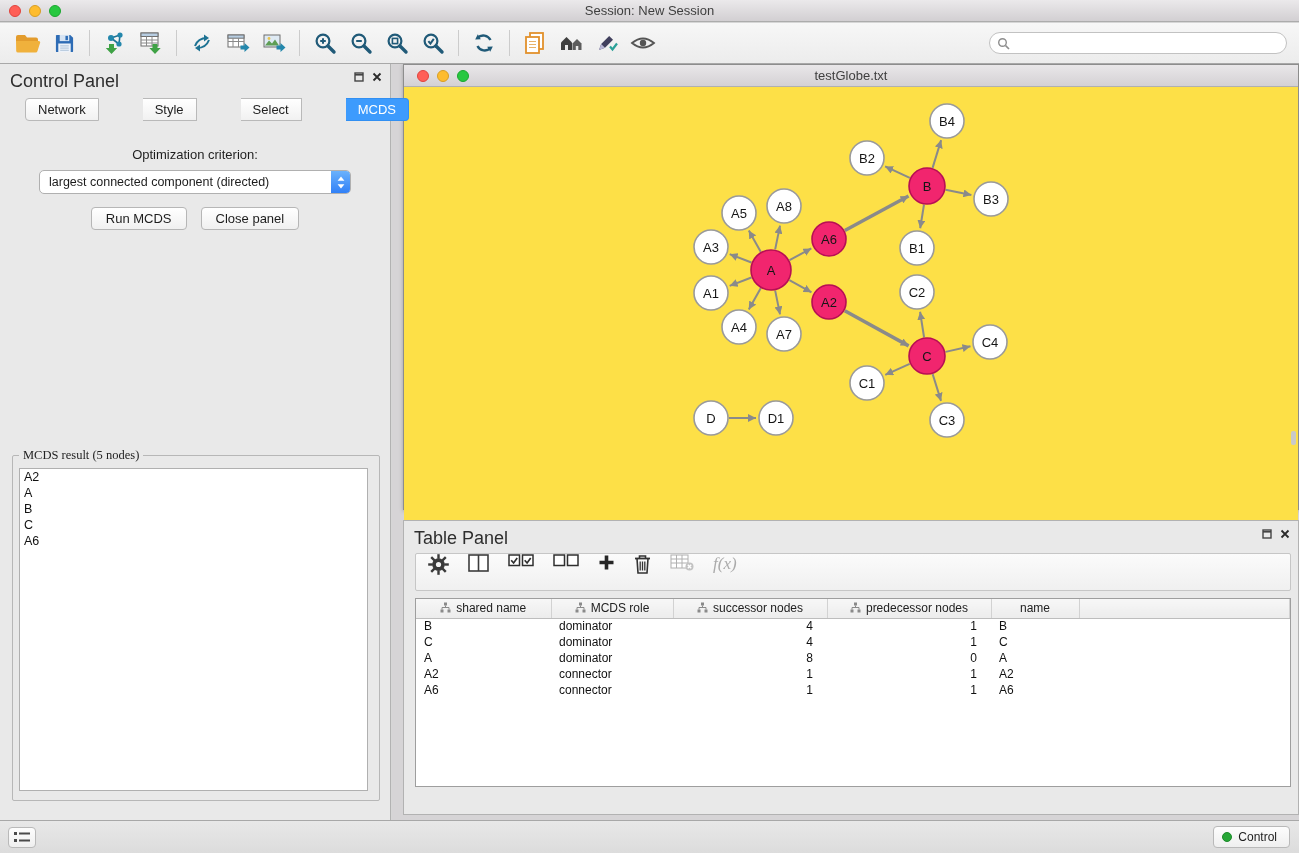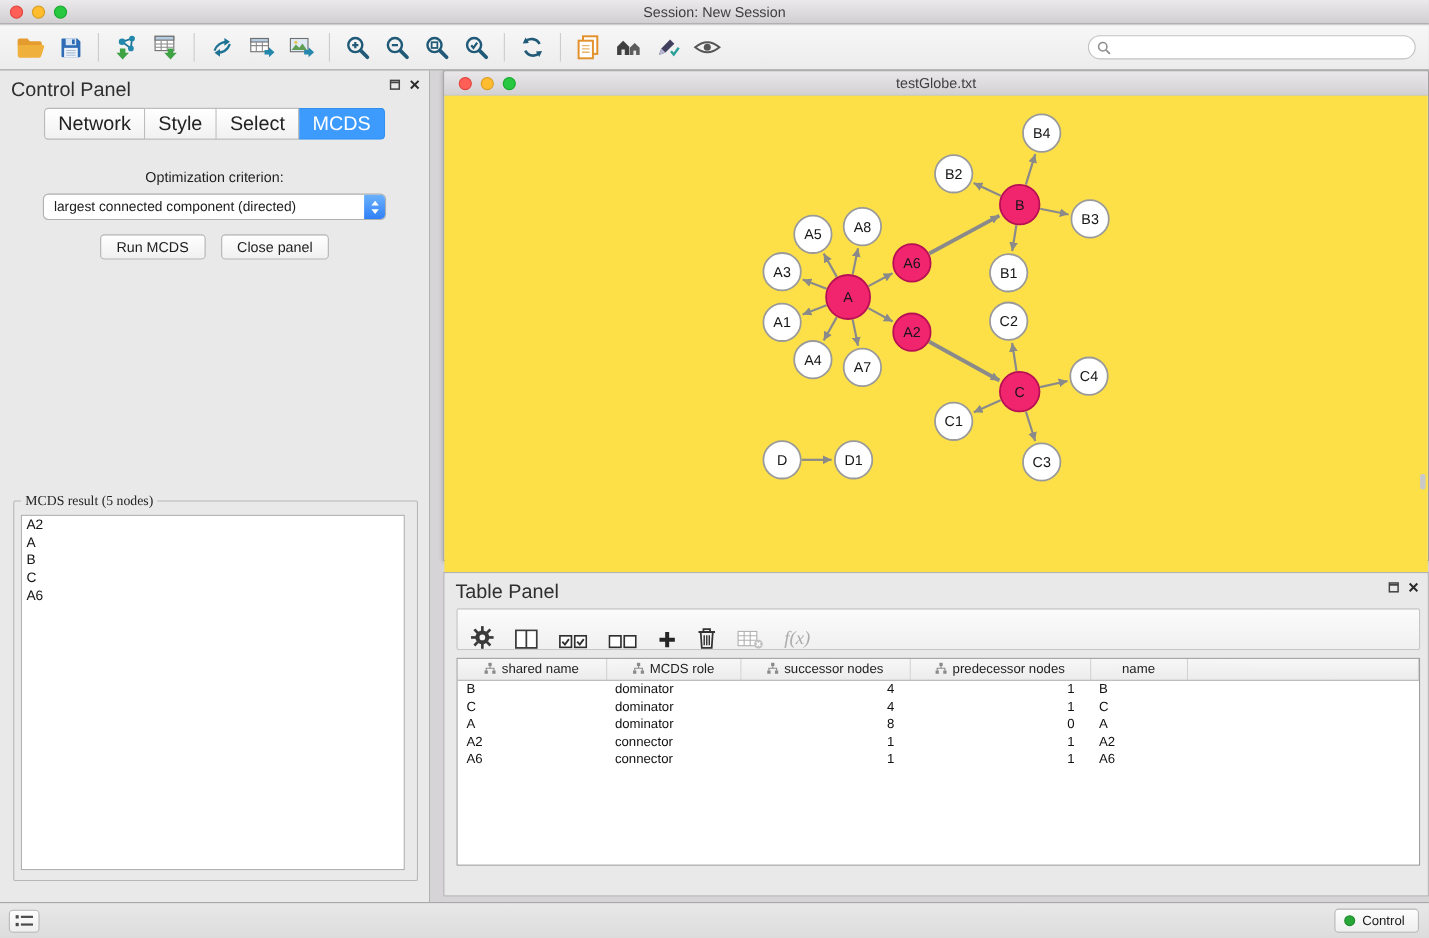--- a/index.html
+++ b/index.html
@@ -38,8 +38,8 @@
   .panel-head .ptitle { position:absolute; left:10px; top:7px; font-size:18px; color:#2e2e2e; }
   .panel-btns { position:absolute; right:8px; top:8px; display:flex; gap:8px; }
   .tabsrow { display:flex; justify-content:center; margin-top:6px; }
-  .tab { display:inline-block; padding:3px 12px; font-size:18px; color:#222;
-    background:linear-gradient(#ffffff,#f1f1f1); border:1px solid #b9b9b9; border-left:none; cursor:default; }
+  .tab { display:inline-block; padding:3px 12px; font-size:13px; color:#222;
+    background:linear-gradient(#ffffff,#f1f1f1); border:1px solid #b9b9b9; border-left:none; cursor:default;margin-left:44px; }
   .tab:first-child { border-left:1px solid #b9b9b9; border-radius:4px 0 0 4px; }
   .tab:last-child { border-radius:0 4px 4px 0; }
   .tab.active { background:#3d9bfd; border-color:#318ff2; color:#fff; }

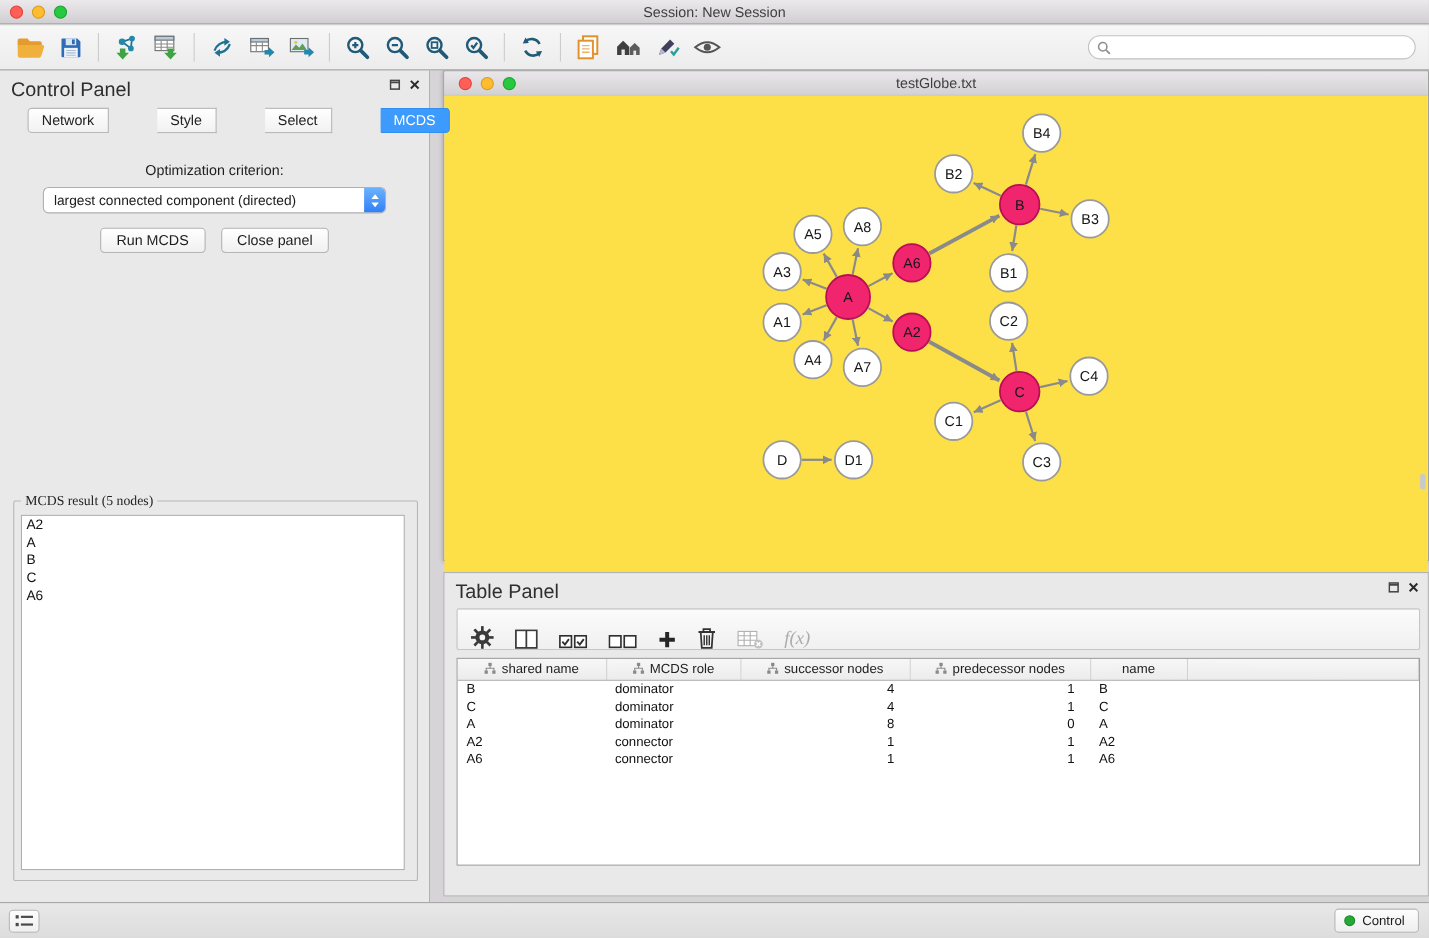--- a/index.html
+++ b/index.html
@@ -75,7 +75,7 @@
     background:#e9e9e9; border:1px solid #b2b2b2; z-index:6; }
   .tp-toolbar { position:absolute; left:11px; right:7px; top:32px; height:38px;
     background:linear-gradient(#fbfbfb,#f0f0f0); border:1px solid #c6c6c6; border-radius:2px;
-    display:flex; align-items:flex-end; gap:19px; padding:0 12px; }
+    display:flex; align-items:flex-start; gap:19px; padding:0 12px; }
   .fx { font-family:"Liberation Serif",serif; font-style:italic; font-size:17px; color:#ababab; }
   .tbl-wrap { position:absolute; left:11px; right:7px; top:77px; height:189px; background:#fff; border:1px solid #9e9e9e; overflow:hidden; }
   table.node-table { border-collapse:collapse; width:100%; table-layout:fixed; }

